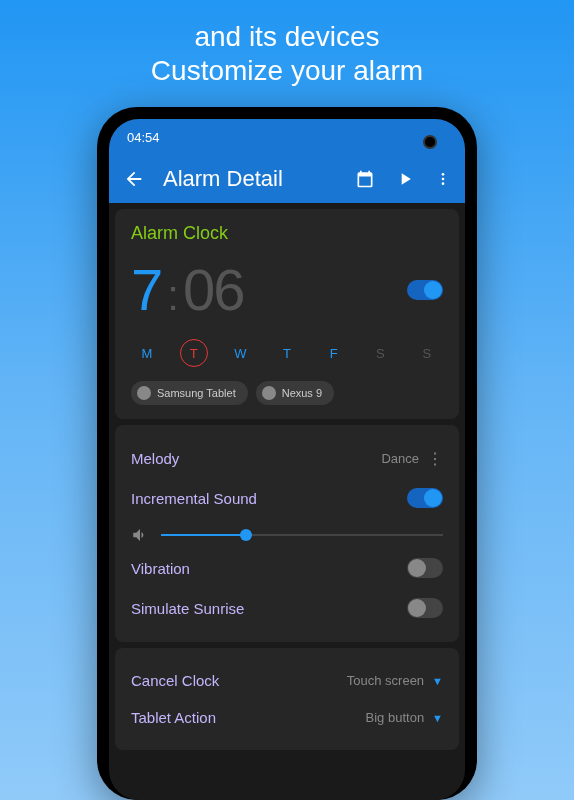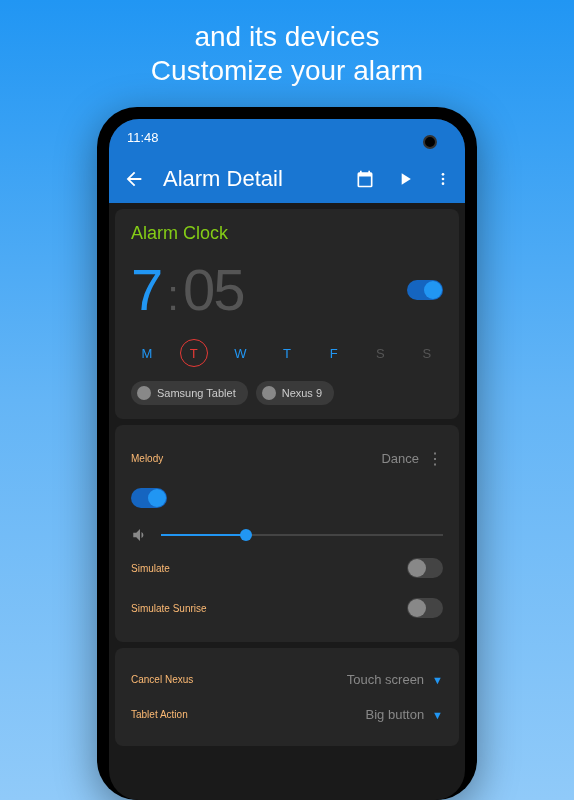--- a/index.html
+++ b/index.html
@@ -172,7 +172,7 @@
     <div class="camera-hole"></div>
 
     <div class="status-bar">
-      <span>11:48</span>
+      <span>04:54</span>
     </div>
 
     <div class="app-header">

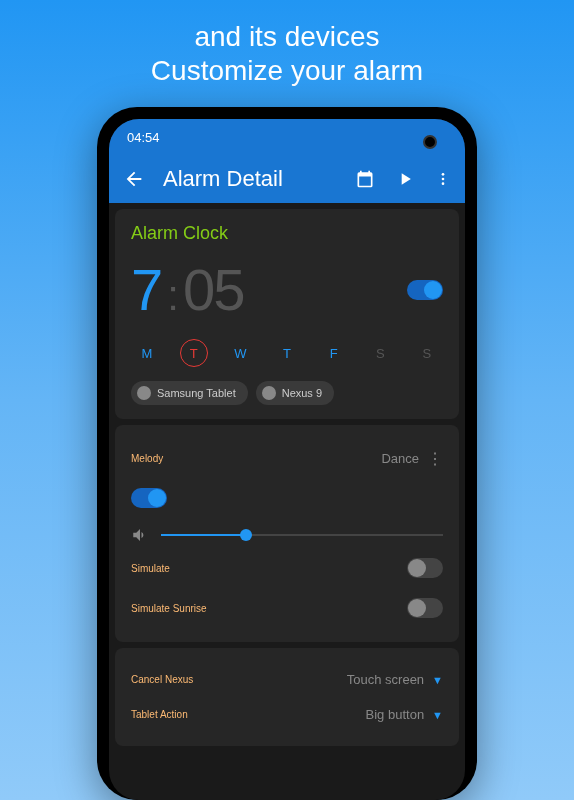--- a/index.html
+++ b/index.html
@@ -200,7 +200,7 @@
           <div class="time-display">
             <span class="time-hour">7</span>
             <span class="time-colon">:</span>
-            <span class="time-minutes">05</span>
+            <span class="time-minutes">06</span>
           </div>
           <div class="toggle on">
               <div class="toggle-knob"></div>

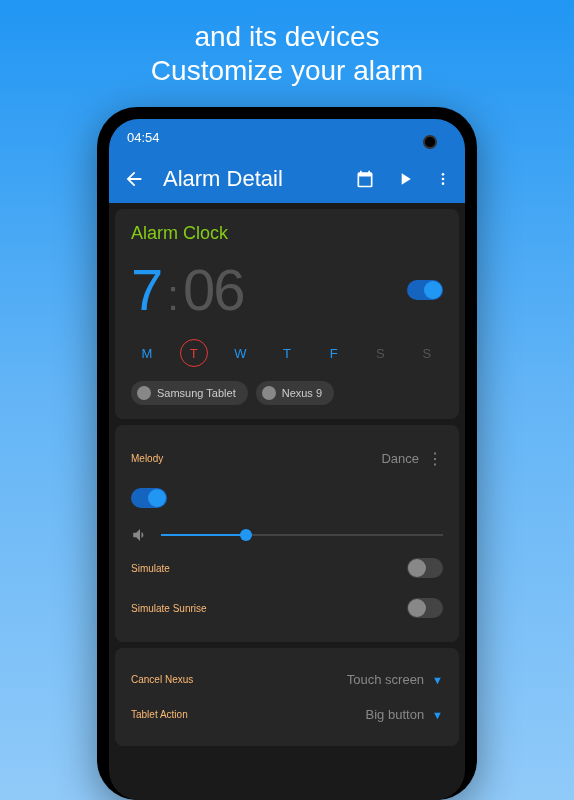--- a/index.html
+++ b/index.html
@@ -136,7 +136,7 @@
       justify-content: space-between;
       padding: 10px 0;
     }
-    .setting-label { color: #fdba74; font-size: 10px; }
+    .setting-label { color: #c4b5fd; font-size: 15px; }
     .setting-value { color: #888; font-size: 13px; display: flex; align-items: center; justify-content: flex-end; }
     .dots-icon { margin-left: 8px; color: #888; font-size: 16px; cursor: pointer; }
     .slider-row { display: flex; align-items: center; padding: 8px 0 4px 0; }

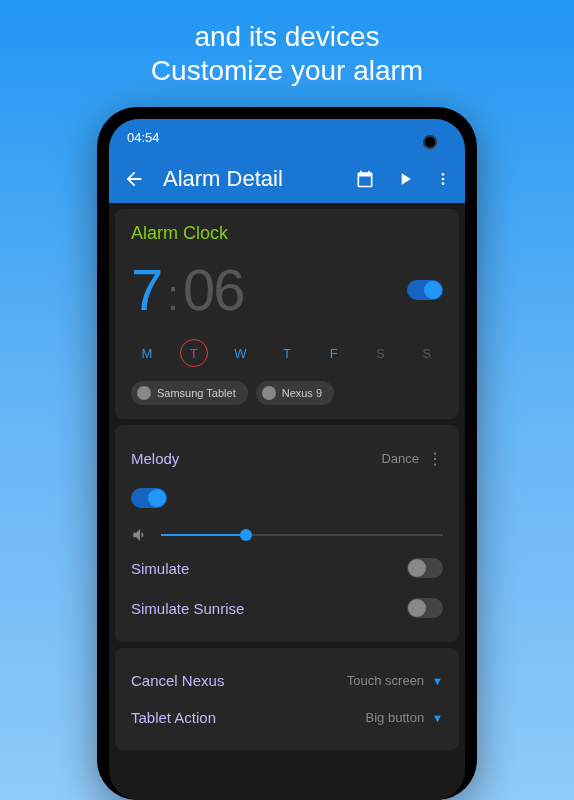--- a/index.html
+++ b/index.html
@@ -236,6 +236,7 @@
           </span>
         </div>
         <div class="setting-row">
+          <span class="setting-label">Incremental Sound</span>
           <div class="toggle on">
               <div class="toggle-knob"></div>
             </div>

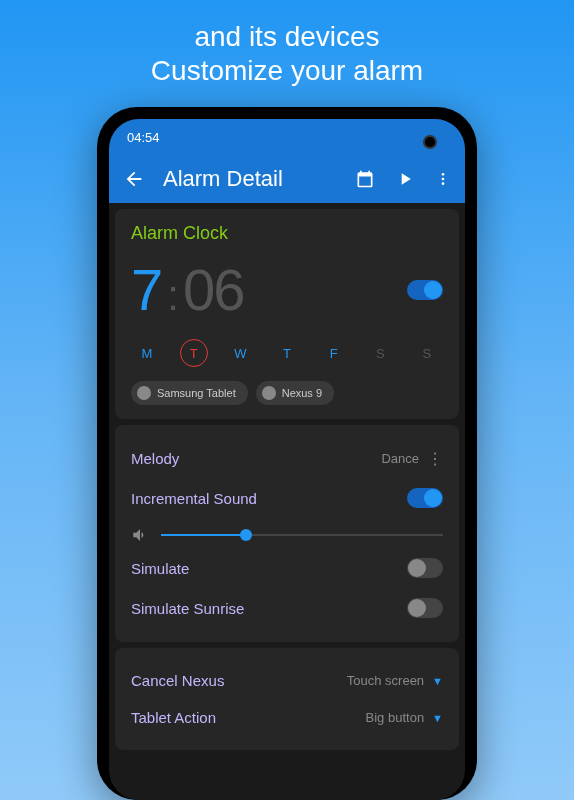--- a/index.html
+++ b/index.html
@@ -251,7 +251,7 @@
           </div>
         </div>
         <div class="setting-row">
-          <span class="setting-label">Simulate</span>
+          <span class="setting-label">Vibration</span>
           <div class="toggle off">
               <div class="toggle-knob"></div>
             </div>

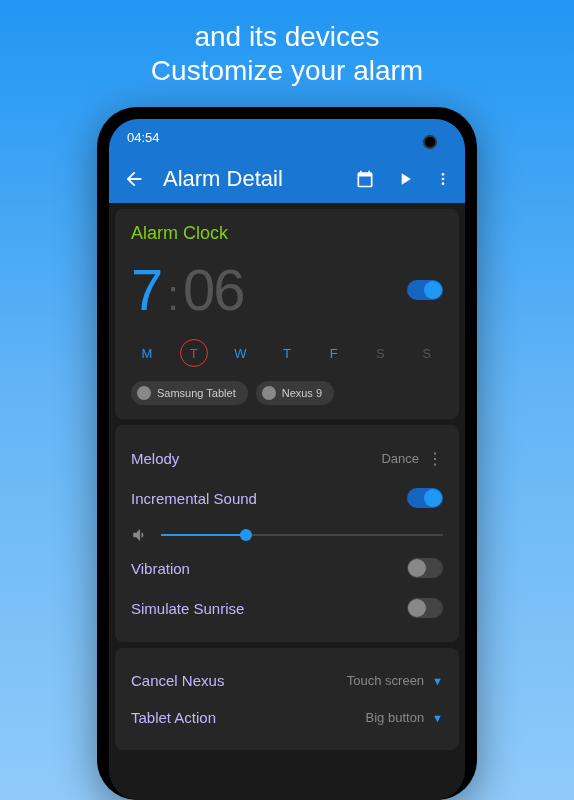--- a/index.html
+++ b/index.html
@@ -266,7 +266,7 @@
 
       <div class="card">
         <div class="setting-row">
-          <span class="setting-label">Cancel Nexus</span>
+          <span class="setting-label">Cancel Clock</span>
           <span class="setting-value">
             <span>Touch screen</span>
             <span class="dropdown-arrow">▼</span>

